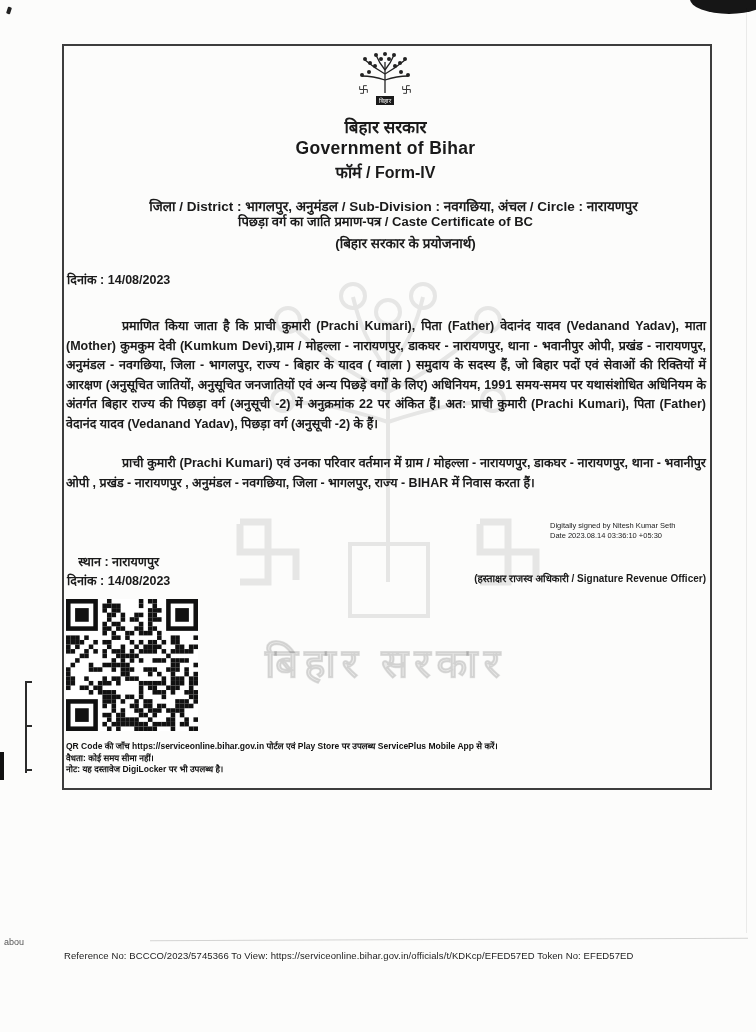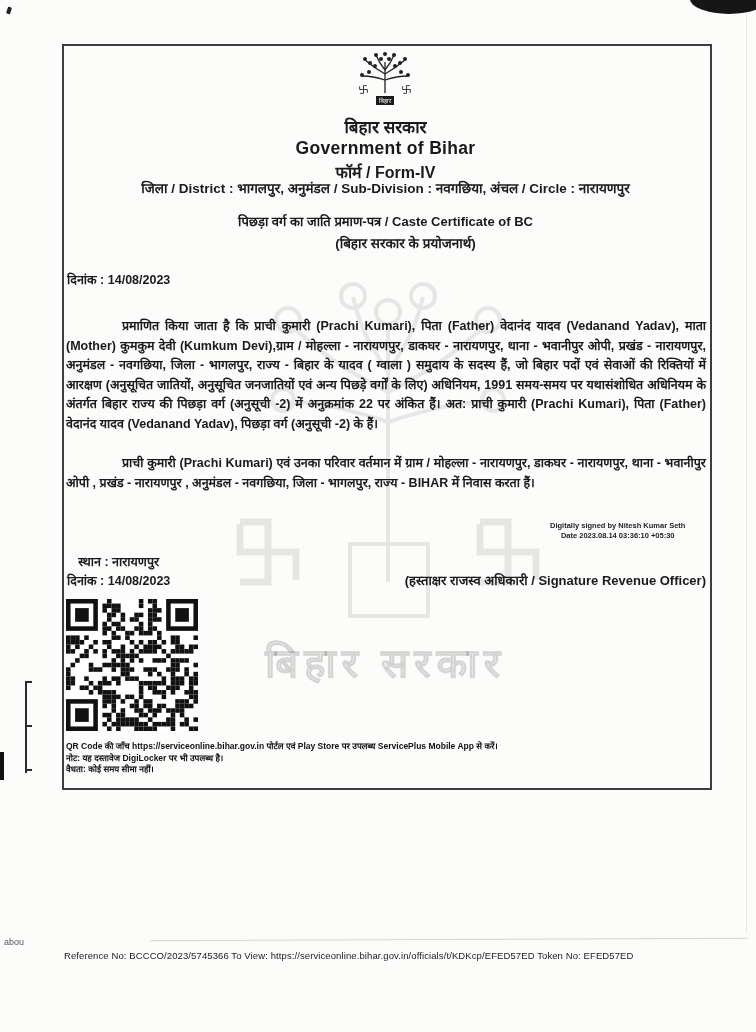--- a/index.html
+++ b/index.html
@@ -26,7 +26,7 @@
   .t-hi{top:115px;font-size:17px;}
   .t-en{top:138px;font-size:17.5px;letter-spacing:.3px;}
   .t-form{top:161px;font-size:16px;}
-  .district{top:179px;font-size:13.5px;}
+  .district{top:197px;font-size:13.5px;margin-left:8px;}
   .cert-title{top:212px;font-size:13px;}
   .purpose{top:234px;font-size:13.5px;margin-left:20px;}
   

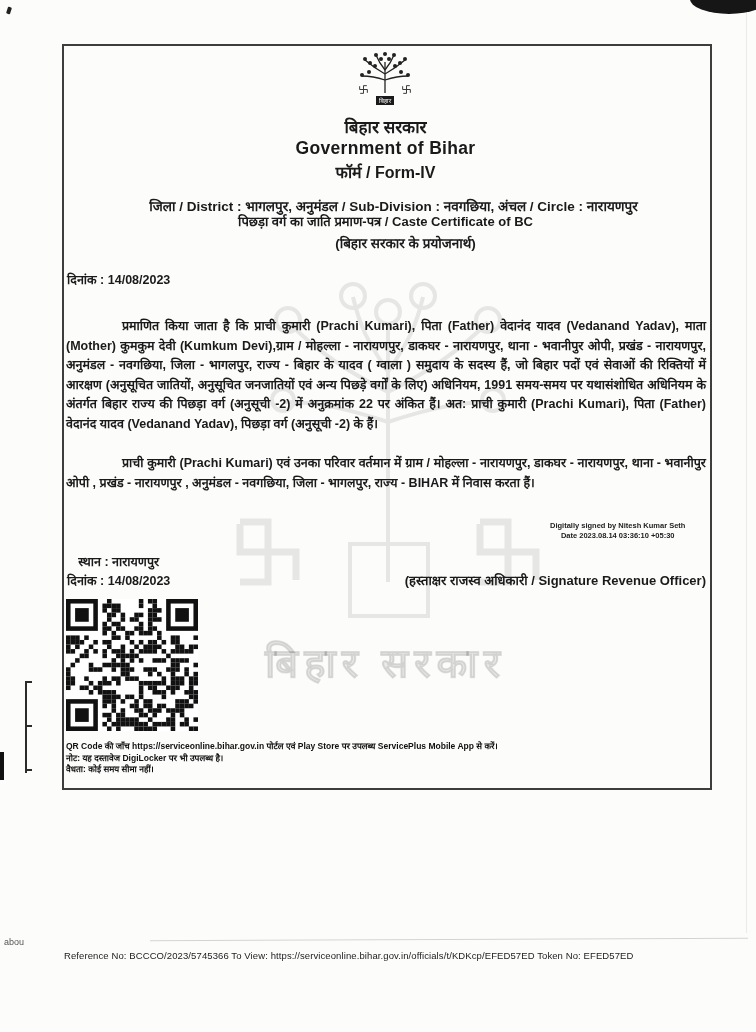--- a/index.html
+++ b/index.html
@@ -36,7 +36,7 @@
   .para1{top:317px;}
   .para2{top:454px;}
   
-  .digsig{left:550px;top:521px;font-size:7.5px;line-height:9.5px;color:#222;font-weight:700;text-align:center;}
+  .digsig{left:550px;top:521px;font-size:7.5px;line-height:9.5px;color:#222;font-weight:400;}
   .place-block{left:67px;top:553px;font-size:12.5px;line-height:19px;font-weight:bold;text-align:center;}
   .officer{top:571px;left:63px;width:643px;text-align:right;font-size:13px;font-weight:bold;}
   

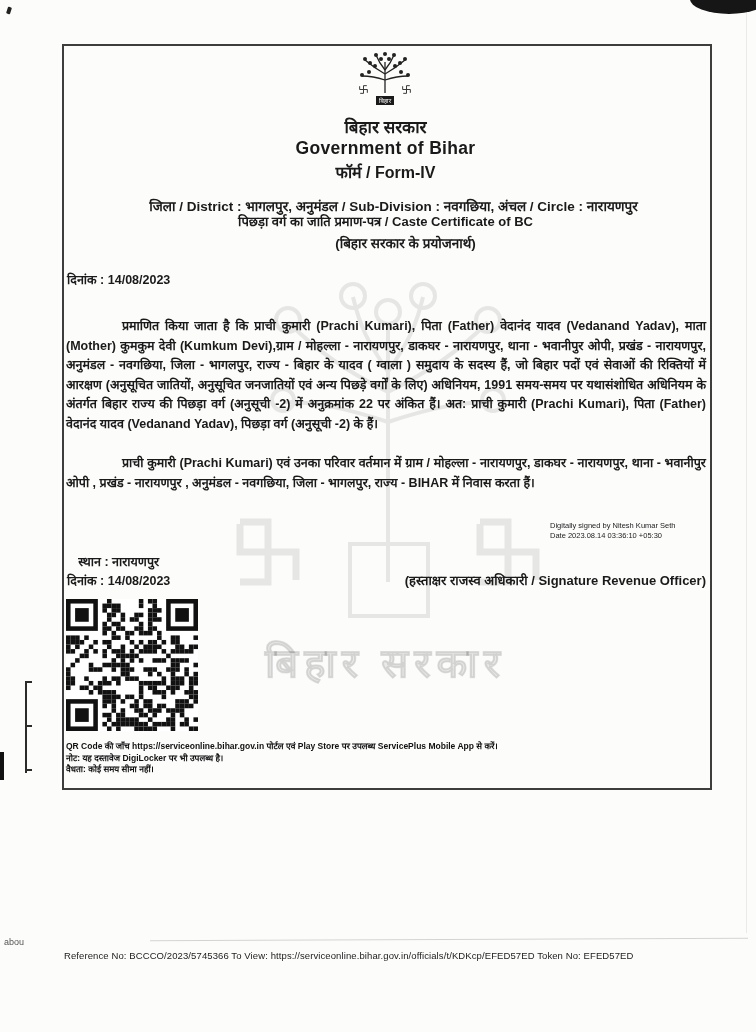--- a/index.html
+++ b/index.html
@@ -38,7 +38,7 @@
   
   .digsig{left:550px;top:521px;font-size:7.5px;line-height:9.5px;color:#222;font-weight:400;}
   .place-block{left:67px;top:553px;font-size:12.5px;line-height:19px;font-weight:bold;text-align:center;}
-  .officer{top:571px;left:63px;width:643px;text-align:right;font-size:13px;font-weight:bold;}
+  .officer{top:571px;left:63px;width:643px;text-align:right;font-size:10px;font-weight:bold;}
   
   .qr{left:66px;top:599px;width:132px;height:132px;}
   .qr-notes{left:66px;top:741px;width:580px;font-size:8.5px;line-height:11.5px;font-weight:bold;color:#111;}

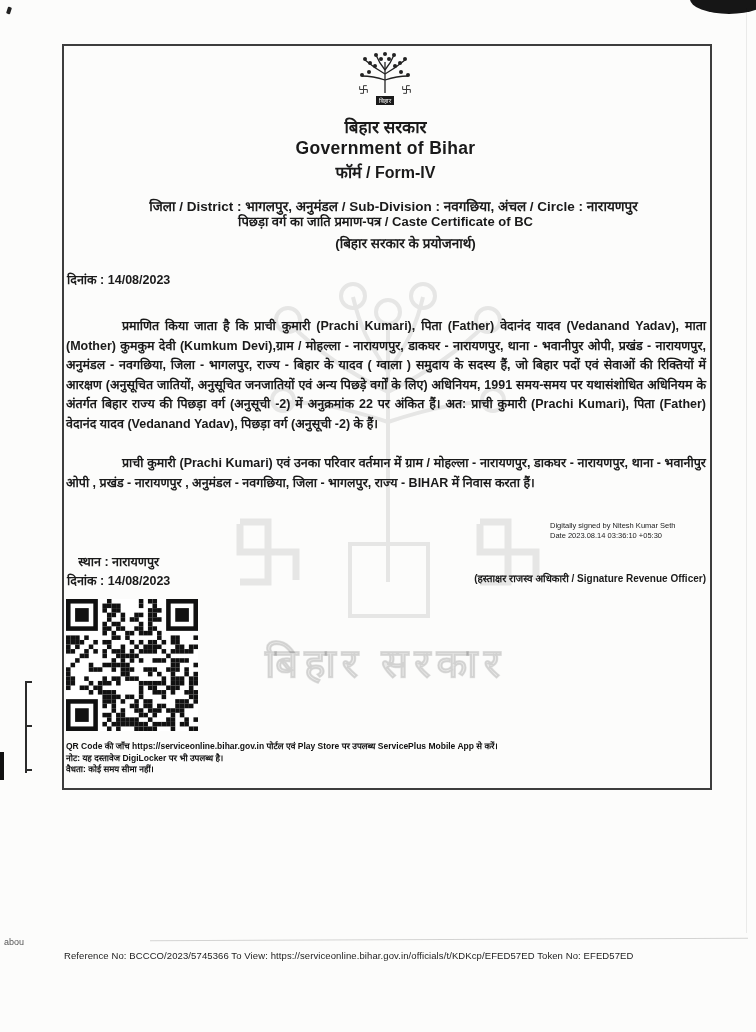--- a/index.html
+++ b/index.html
@@ -478,8 +478,8 @@
 
 <div class="abs qr-notes">
   <div>QR Code की जाँच https://serviceonline.bihar.gov.in पोर्टल एवं Play Store पर उपलब्ध ServicePlus Mobile App से करें।</div>
+  <div>वैधता: कोई समय सीमा नहीं।</div>
   <div>नोट: यह दस्तावेज DigiLocker पर भी उपलब्ध है।</div>
-  <div>वैधता: कोई समय सीमा नहीं।</div>
 </div>
 
 <div class="abs margin-abou">abou</div>

